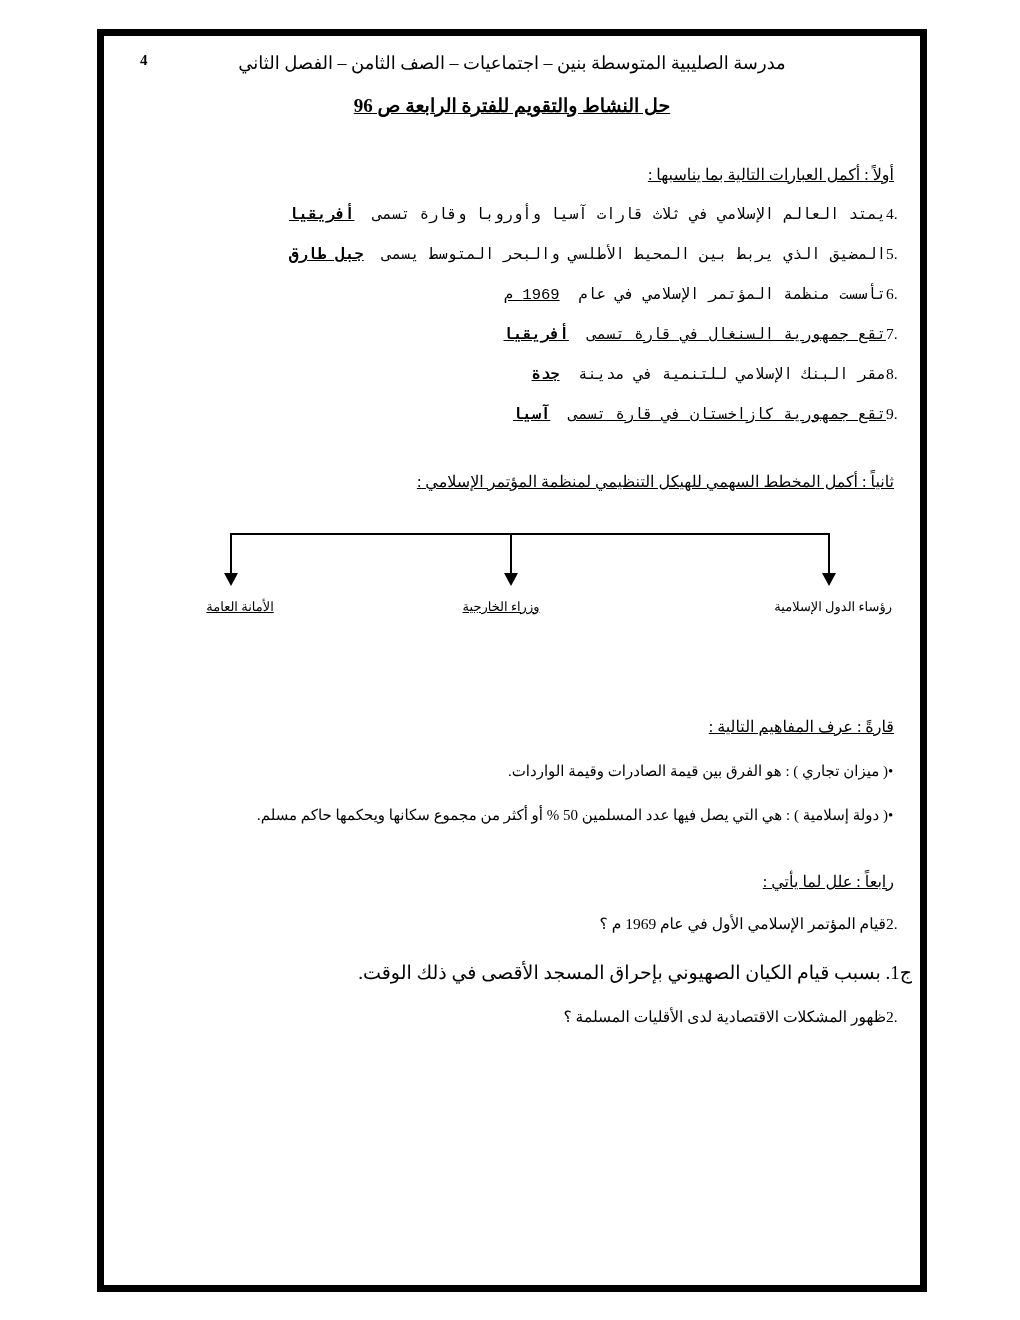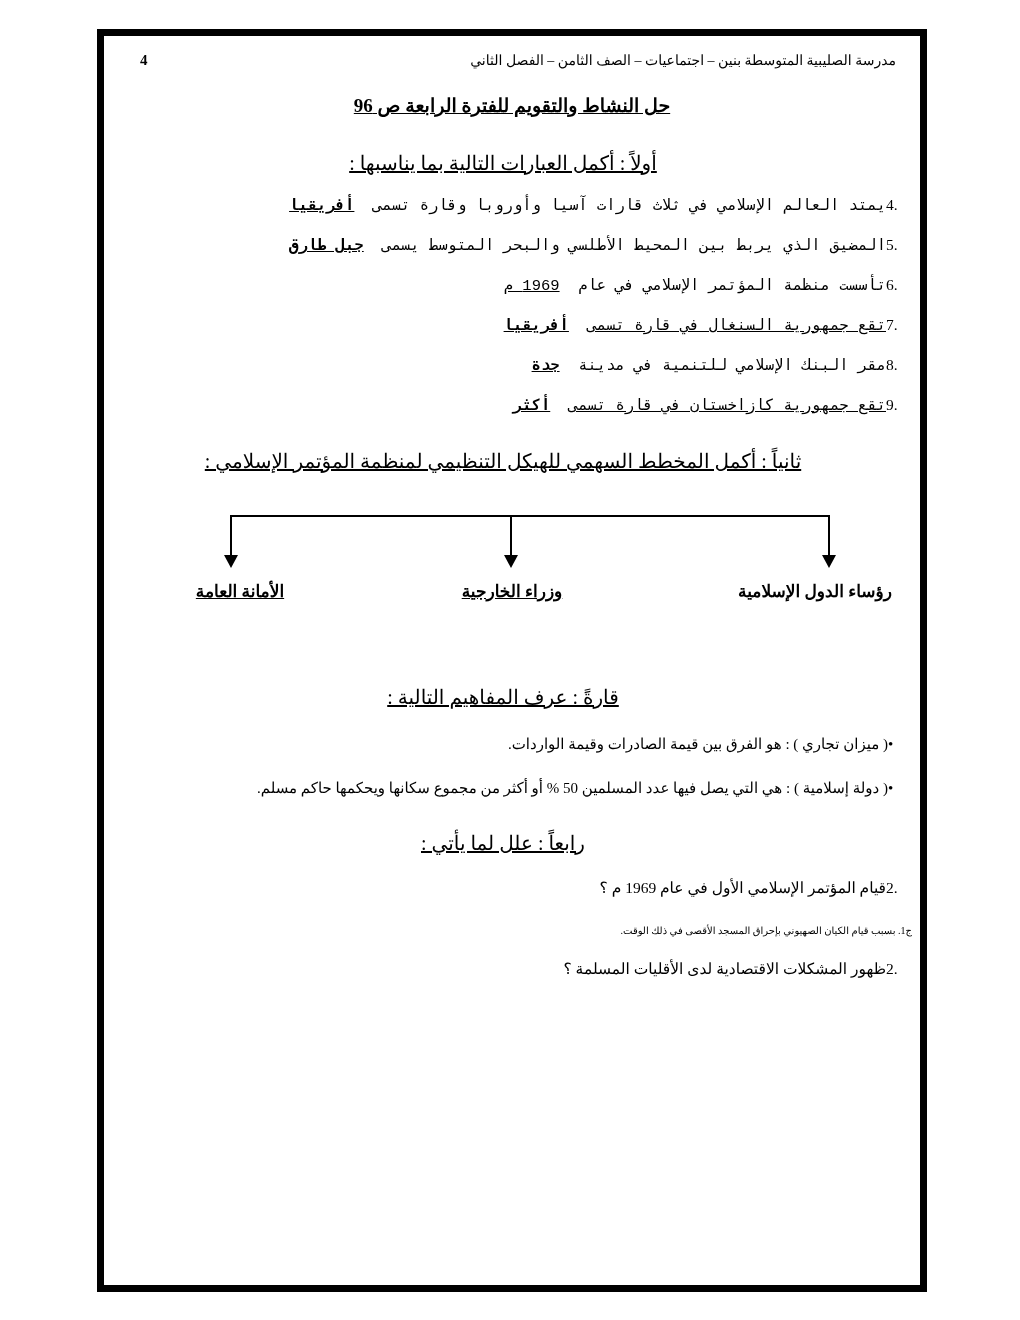--- a/index.html
+++ b/index.html
@@ -69,11 +69,11 @@
   }
   .school-line {
     position: absolute;
-    right: 16px;
+    right: 0;
     top: 0;
     width: 100%;
-    text-align: right;
-    font-size: 14px;
+    text-align: center;
+    font-size: 18px;
   }
 
   .doc-title {

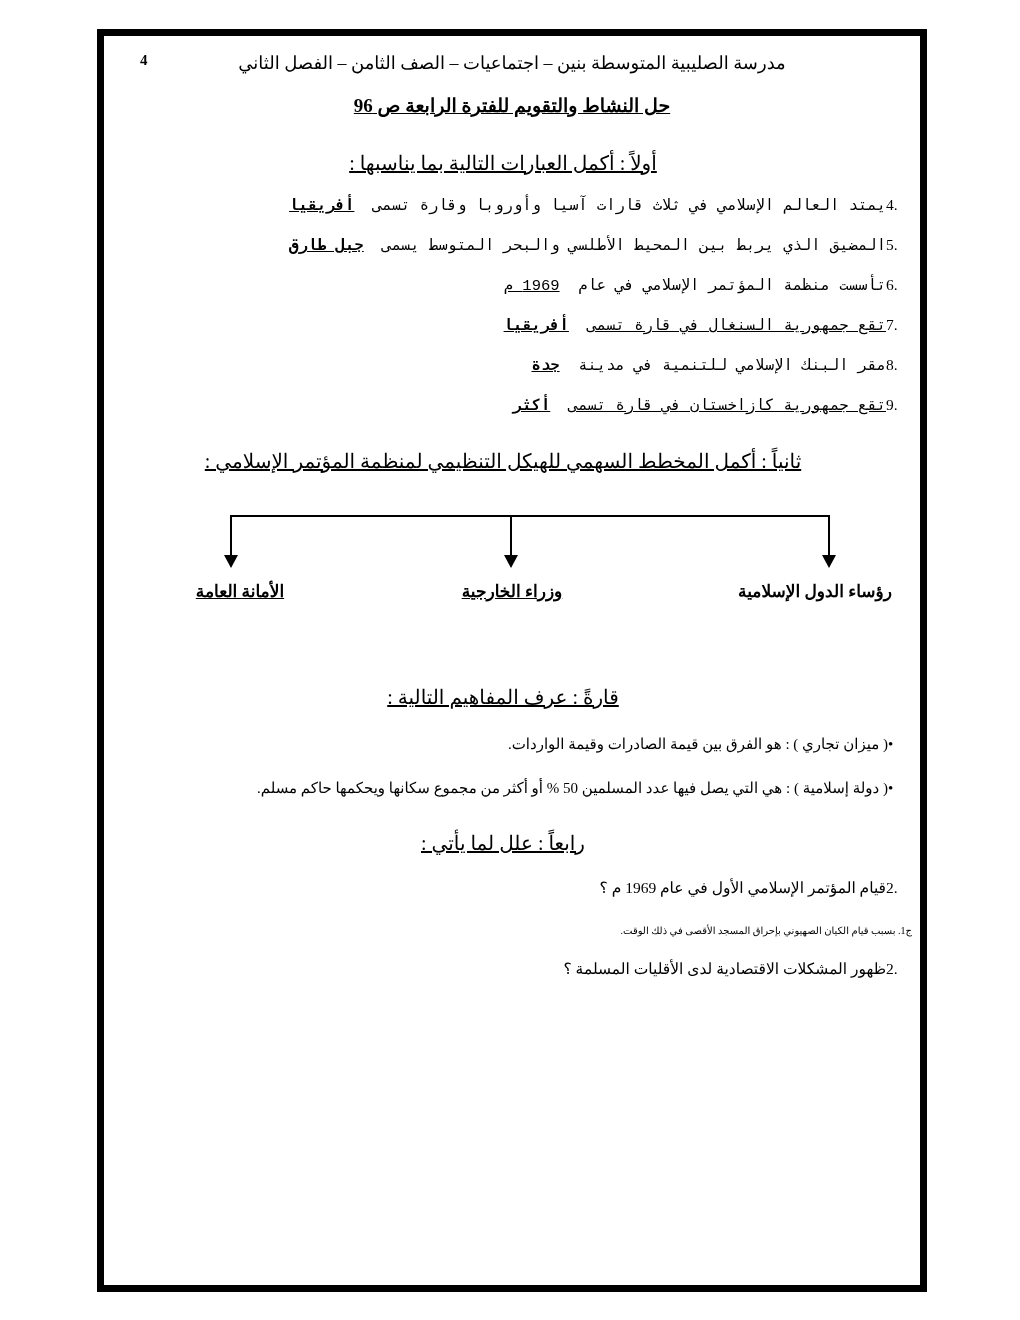--- a/index.html
+++ b/index.html
@@ -85,9 +85,9 @@
   .u { text-decoration: underline; }
 
   .section-head {
-    text-align: center;
-    font-size: 20px;
-    margin-top: 34px;
+    text-align: right;
+    font-size: 16px;
+    margin-top: 48px;
     padding-right: 18px;
   }
   .section-head span { text-decoration: underline; }

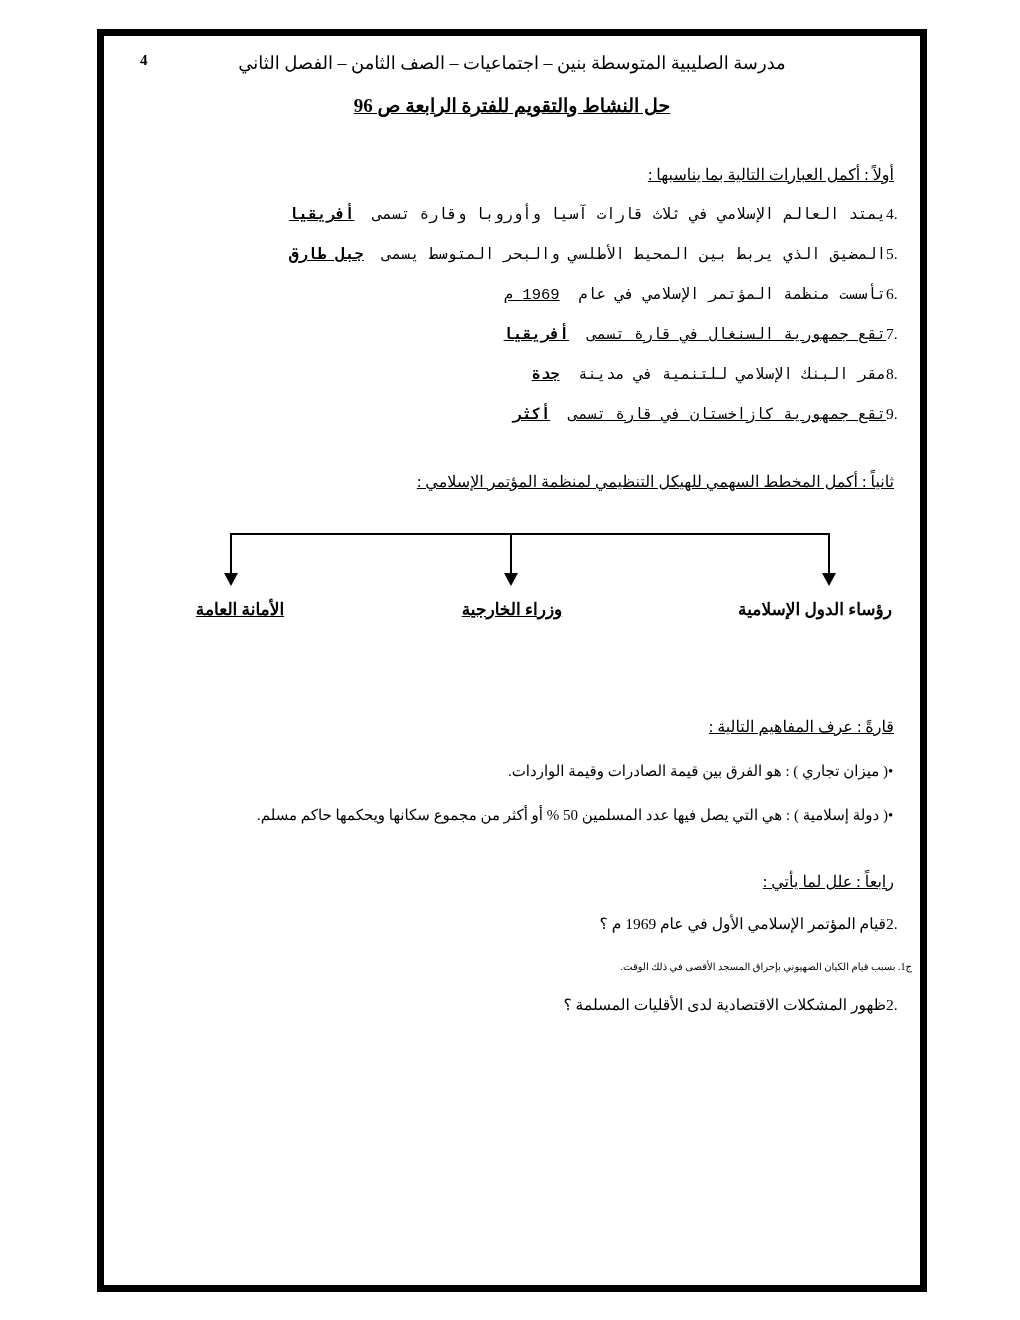--- a/index.html
+++ b/index.html
@@ -260,7 +260,7 @@
         <span class="num">9.</span>
         <span class="txt">
           <span class="fill-light">تقع جمهورية كازاخستان في قارة تسمى</span>
-          &nbsp;<span class="fill">أكثر</span>
+          &nbsp;<span class="fill">آسيا</span>
         </span>
       </li>
     </ol>

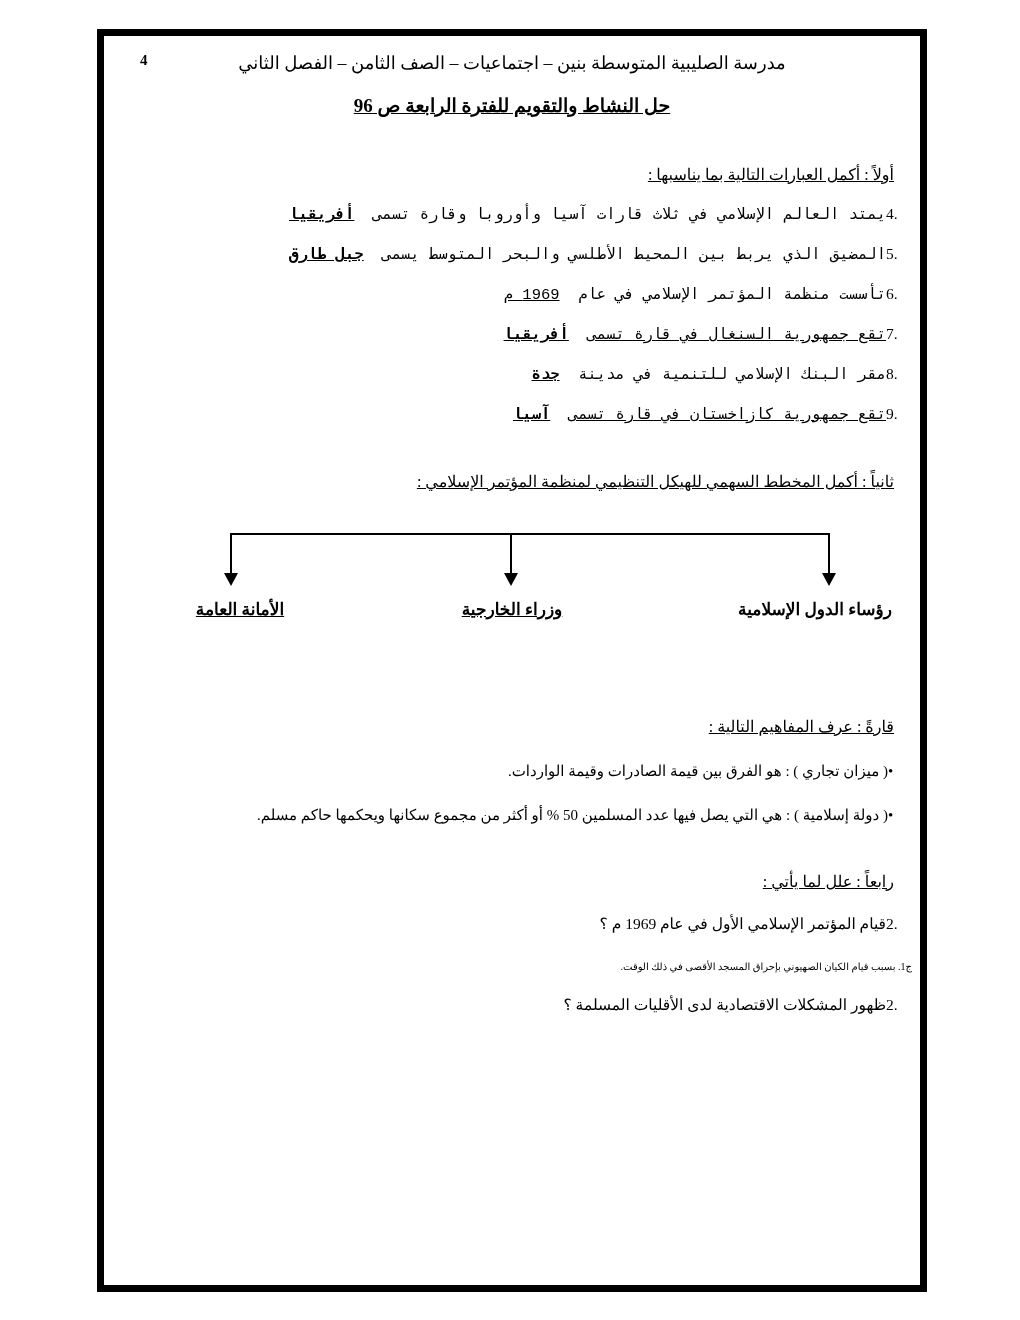--- a/index.html
+++ b/index.html
@@ -155,8 +155,8 @@
   .diagram .box-label {
     position: absolute;
     top: 80px;
-    font-size: 17px;
-    font-weight: bold;
+    font-size: 13px;
+    font-weight: normal;
     text-align: center;
   }
   .diagram .box-label.underlined { text-decoration: underline; }

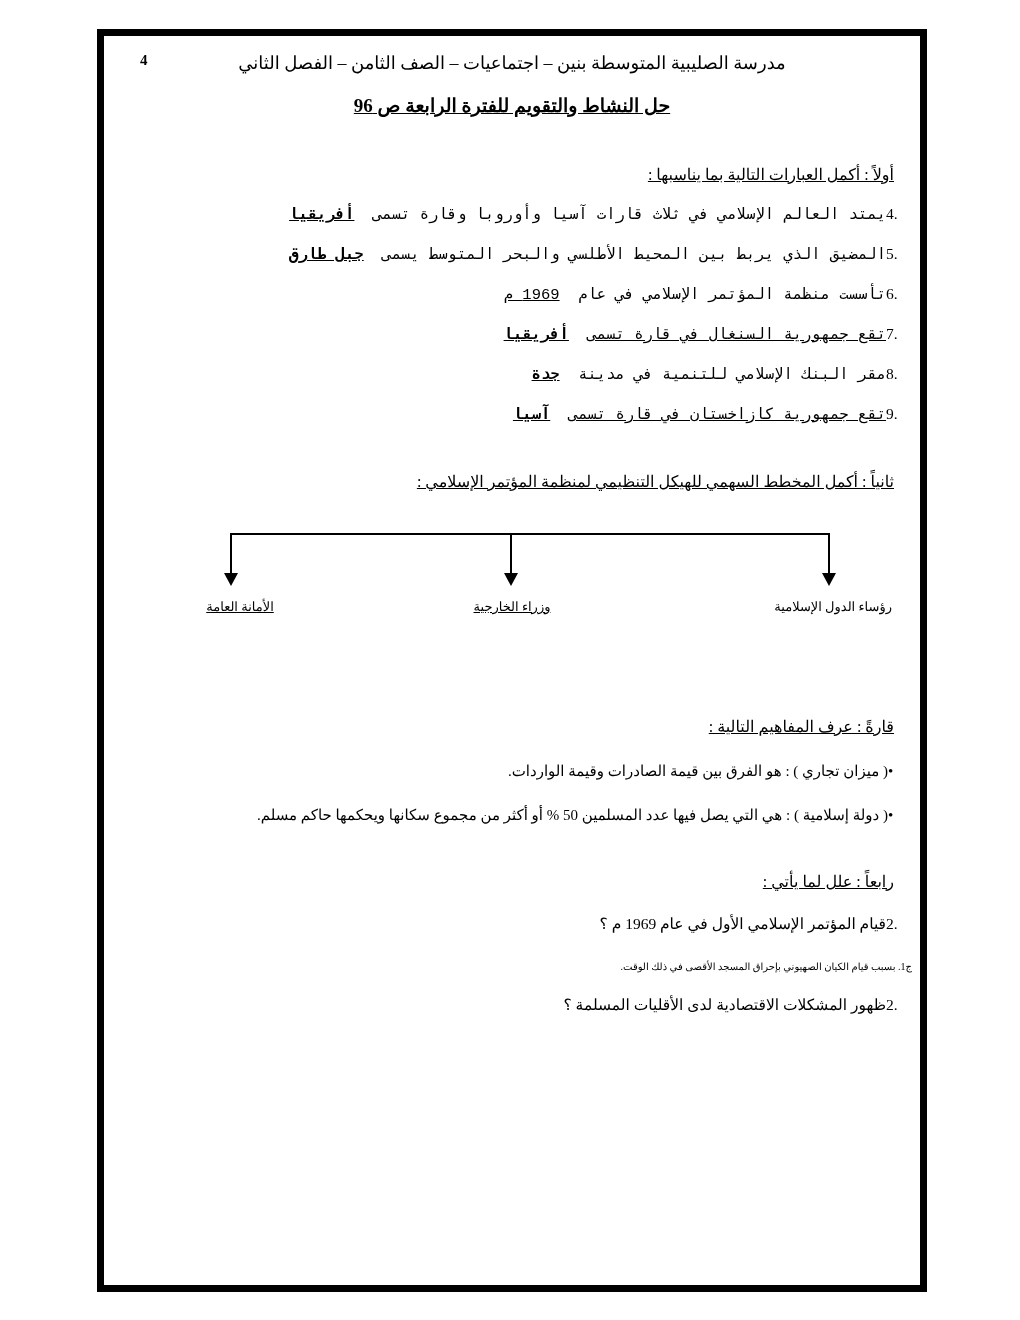--- a/index.html
+++ b/index.html
@@ -282,7 +282,7 @@
       <div class="arrowhead" style="left:716px;"></div>
 
       <div class="box-label" style="right:20px; width:180px; text-align:right;">رؤساء الدول الإسلامية</div>
-      <div class="box-label underlined" style="left:300px; width:200px;">وزراء الخارجية</div>
+      <div class="box-label underlined" style="left:289px; width:200px;">وزراء الخارجية</div>
       <div class="box-label underlined" style="left:38px; width:180px;">الأمانة العامة</div>
     </div>
 

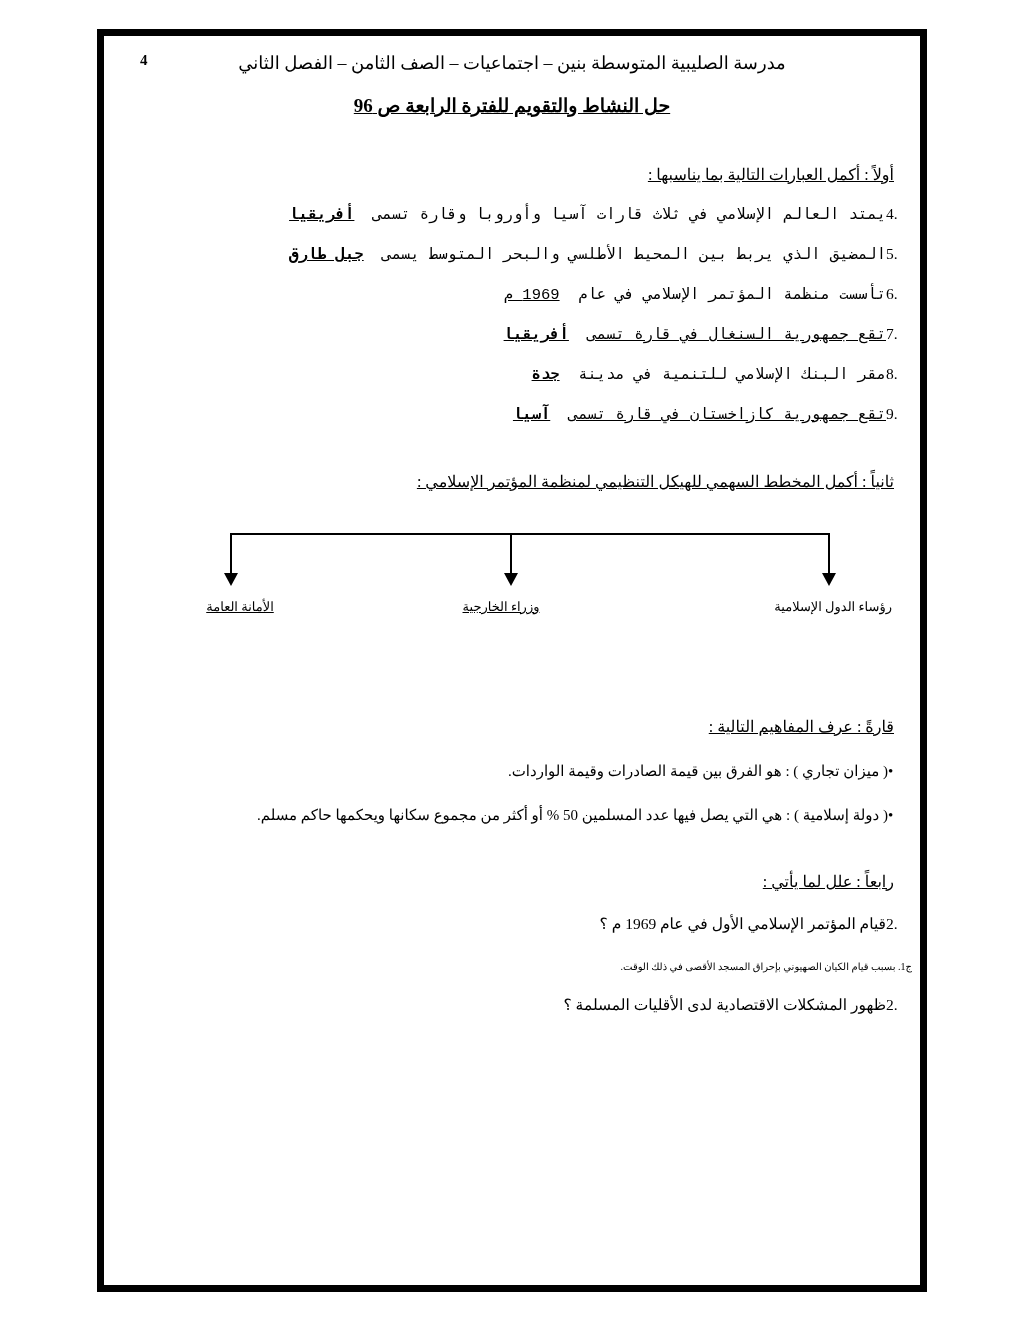--- a/index.html
+++ b/index.html
@@ -180,7 +180,7 @@
 
   .answer-line {
     text-align: right;
-    font-size: 10px;
+    font-size: 19px;
     margin-top: 28px;
     padding-left: 40px;
     padding-right: 0;

